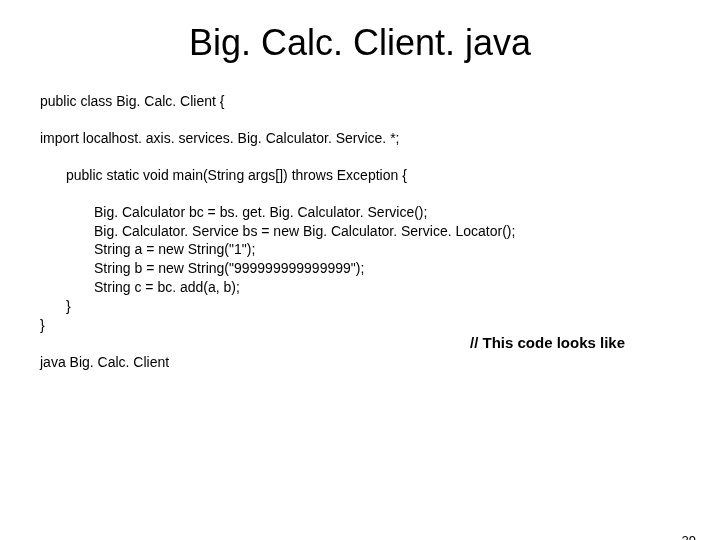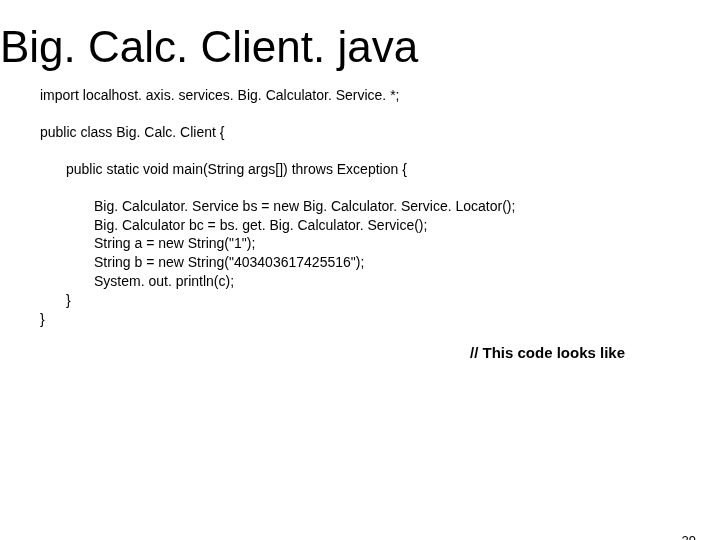--- a/index.html
+++ b/index.html
@@ -4,7 +4,7 @@
 <style>
   html,body{margin:0;padding:0;width:720px;height:540px;background:#fff;font-family:Arial,Helvetica,sans-serif;color:#000;position:relative}
   .slide{width:720px;height:540px;position:relative;box-sizing:border-box}
-  .title{font-size:44px;text-align:left;margin-top:22px;margin-bottom:14px;font-weight:400}
+  .title{font-size:36px;text-align:center;margin-top:22px;margin-bottom:28px;font-weight:400}
   .body{font-size:14px;line-height:1.35;margin-left:40px;margin-right:40px}
   .para{margin-bottom:18px}
   .indent1{margin-left:26px}

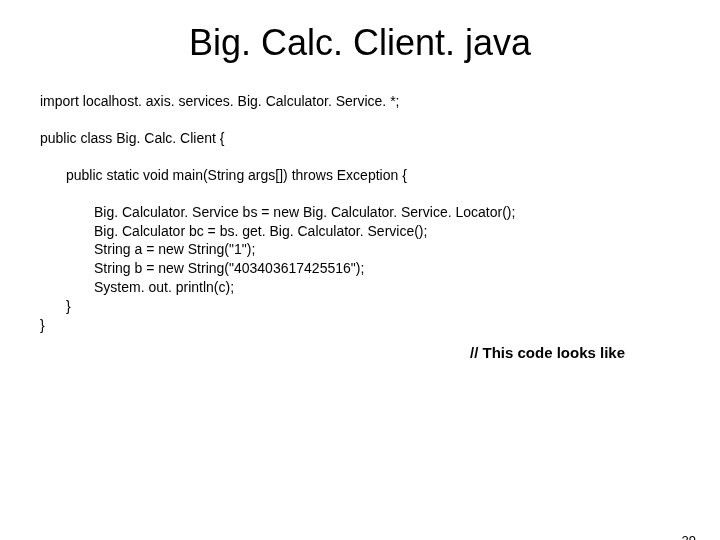--- a/index.html
+++ b/index.html
@@ -21,9 +21,9 @@
 
   <div class="body">
 
+    <div class="para">public class Big. Calc. Client {</div>
+
     <div class="para">import localhost. axis. services. Big. Calculator. Service. *;</div>
-
-    <div class="para">public class Big. Calc. Client {</div>
 
     <div class="para indent1">public static void main(String args[]) throws Exception {</div>
 

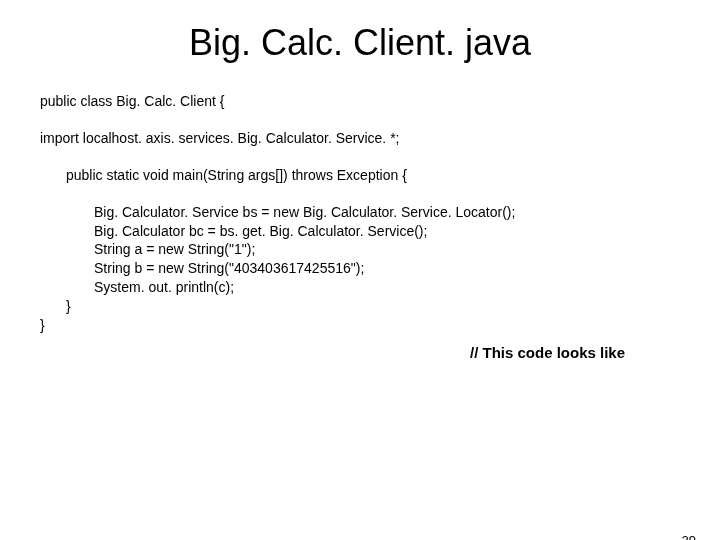--- a/index.html
+++ b/index.html
@@ -28,8 +28,8 @@
     <div class="para indent1">public static void main(String args[]) throws Exception {</div>
 
     <div class="indent2">
+      <div>Big. Calculator bc = bs. get. Big. Calculator. Service();</div>
       <div>Big. Calculator. Service bs = new Big. Calculator. Service. Locator();</div>
-      <div>Big. Calculator bc = bs. get. Big. Calculator. Service();</div>
       <div>String a = new String("1");</div>
       <div>String b = new String("403403617425516");</div>
       <div>System. out. println(c);</div>

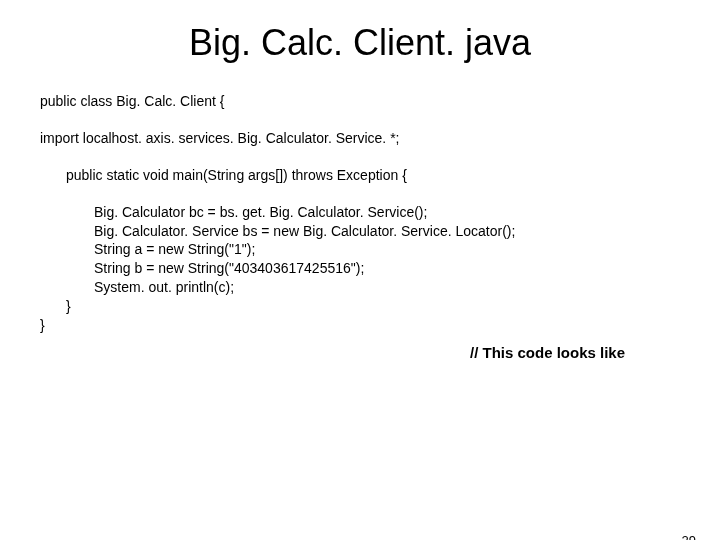--- a/index.html
+++ b/index.html
@@ -31,7 +31,7 @@
       <div>Big. Calculator bc = bs. get. Big. Calculator. Service();</div>
       <div>Big. Calculator. Service bs = new Big. Calculator. Service. Locator();</div>
       <div>String a = new String("1");</div>
-      <div>String b = new String("403403617425516");</div>
+      <div>String b = new String("999999999999999");</div>
       <div>System. out. println(c);</div>
     </div>
     <div class="indent1">}</div>

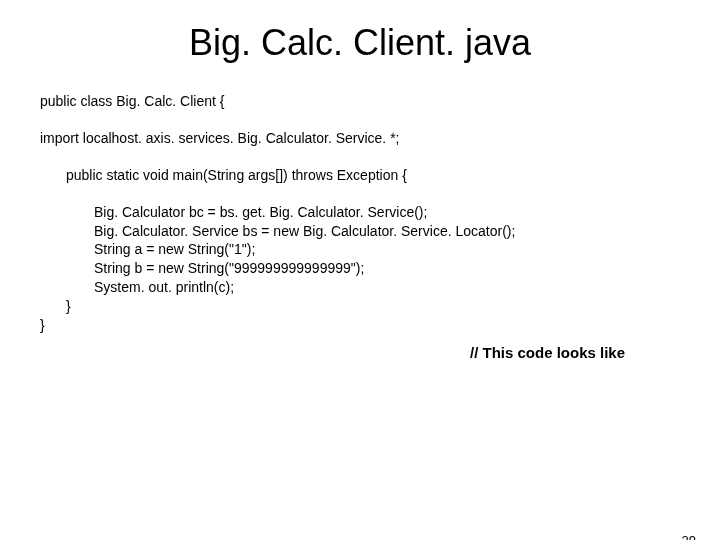--- a/index.html
+++ b/index.html
@@ -32,6 +32,7 @@
       <div>Big. Calculator. Service bs = new Big. Calculator. Service. Locator();</div>
       <div>String a = new String("1");</div>
       <div>String b = new String("999999999999999");</div>
+      <div>String c = bc. add(a, b);</div>
       <div>System. out. println(c);</div>
     </div>
     <div class="indent1">}</div>

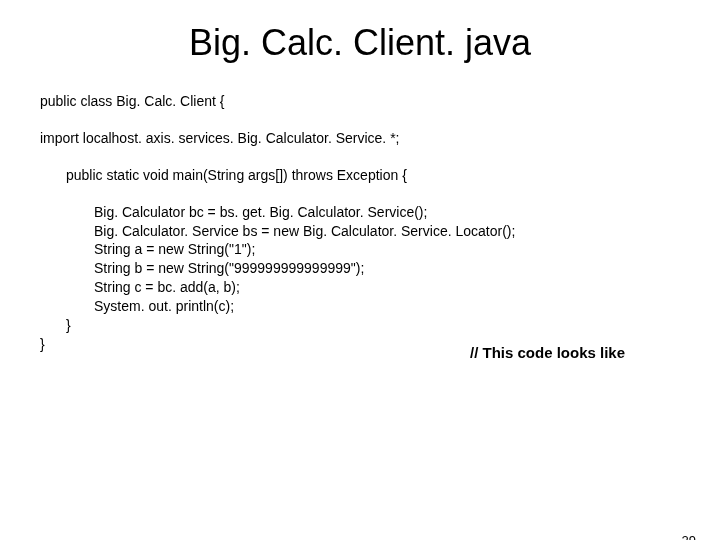--- a/index.html
+++ b/index.html
@@ -33,7 +33,6 @@
       <div>String a = new String("1");</div>
       <div>String b = new String("999999999999999");</div>
       <div>String c = bc. add(a, b);</div>
-      <div>System. out. println(c);</div>
     </div>
     <div class="indent1">}</div>
     <div class="para">}</div>

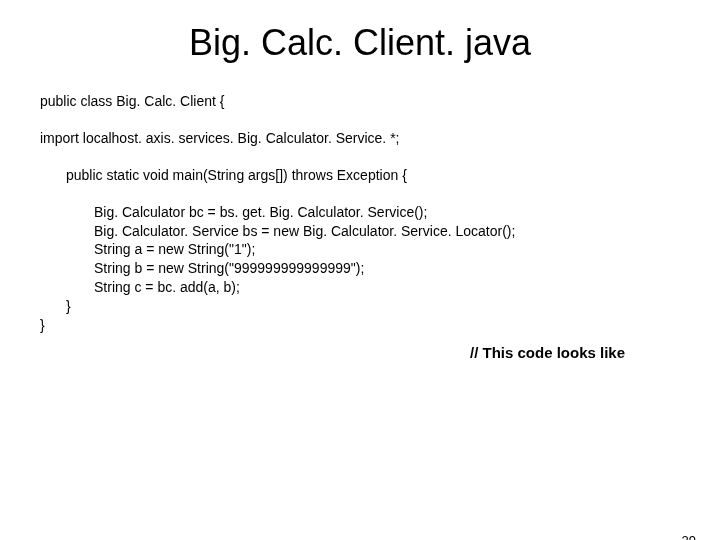--- a/index.html
+++ b/index.html
@@ -9,7 +9,7 @@
   .para{margin-bottom:18px}
   .indent1{margin-left:26px}
   .indent2{margin-left:54px}
-  .annot{position:absolute;left:470px;top:322px;font-size:15px;font-weight:700}
+  .annot{position:absolute;left:470px;top:312px;font-size:15px;font-weight:700}
   .pagenum{position:absolute;right:24px;bottom:14px;font-size:13px}
 </style>
 </head>

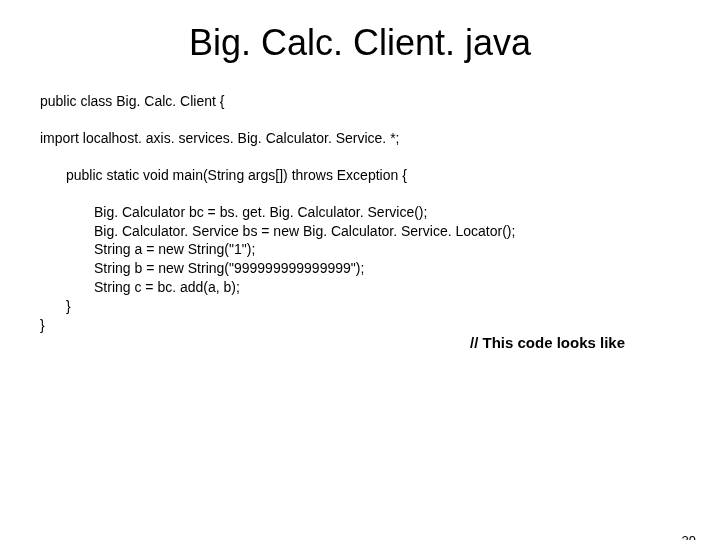--- a/index.html
+++ b/index.html
@@ -37,6 +37,7 @@
     <div class="indent1">}</div>
     <div class="para">}</div>
 
+    <div>java Big. Calc. Client</div>
 
   </div>
 

